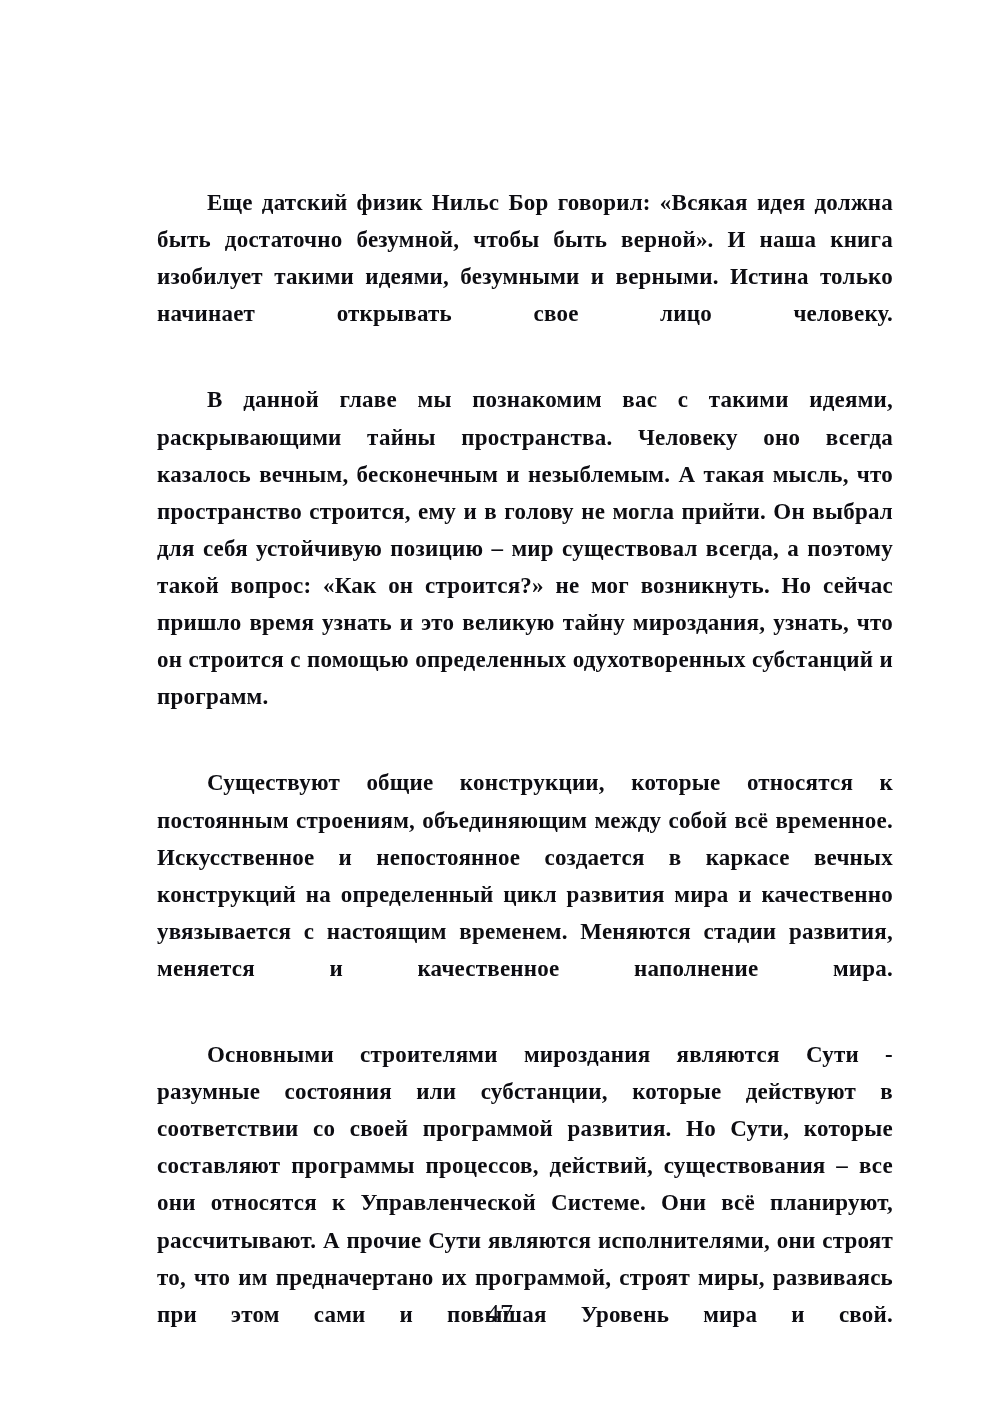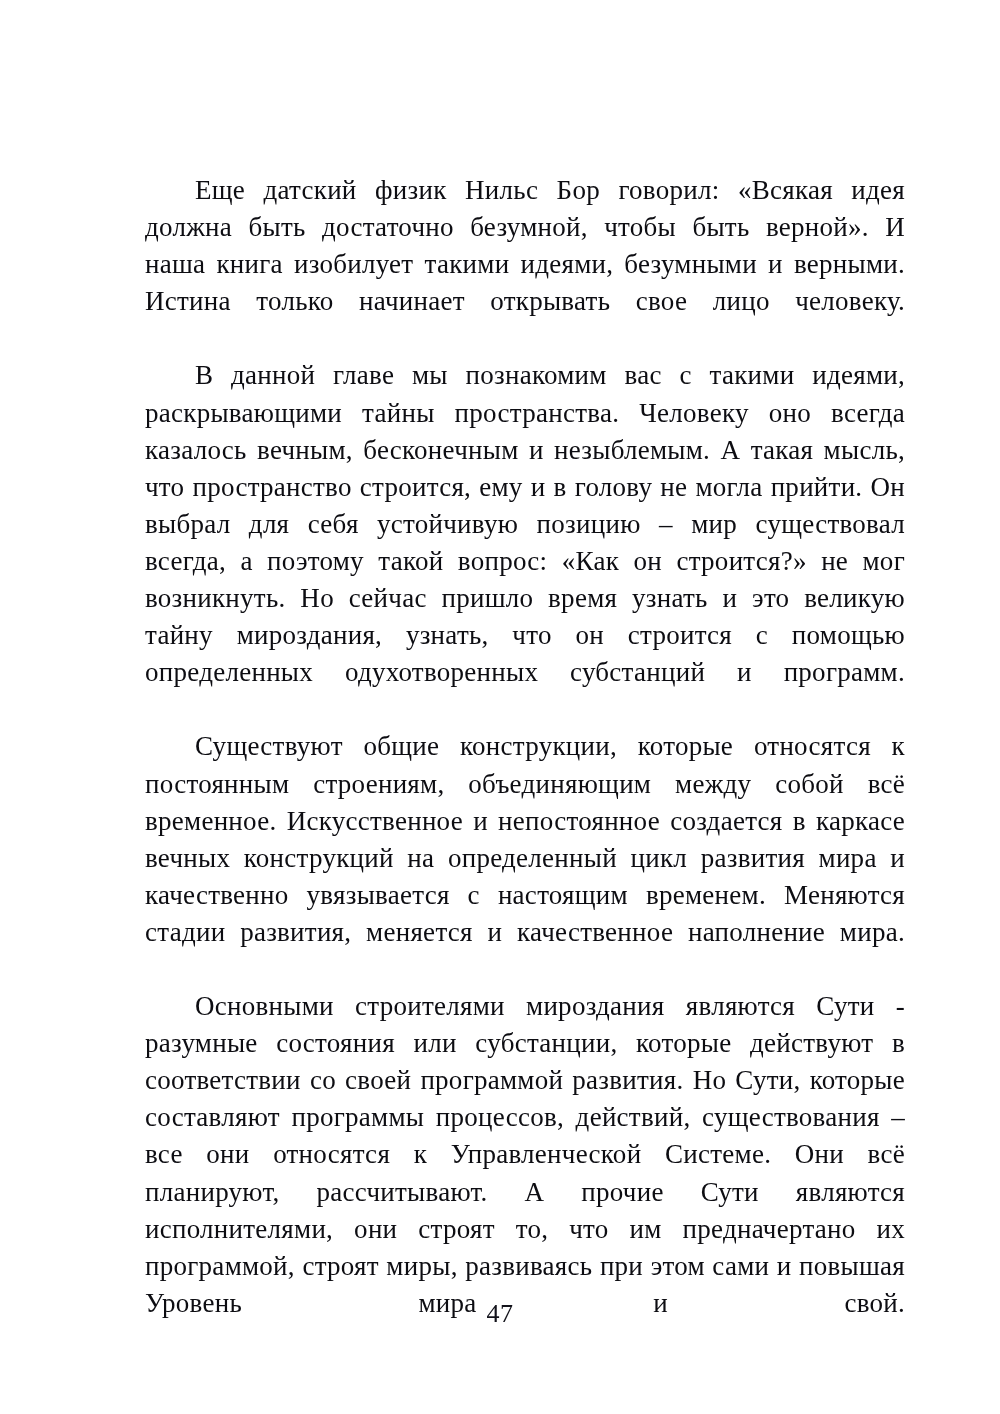--- a/index.html
+++ b/index.html
@@ -34,15 +34,16 @@
   }
 
   .body-paragraph {
-    margin: 0;
+    margin: 12px;
     text-align: justify;
     text-justify: inter-word;
     text-indent: 50px;
-    font-size: 27px;
+    font-size: 23px;
     line-height: 37.1px;
     letter-spacing: 0.01em;
     word-spacing: 0.01em;
     hyphens: none;
+    font-weight: bold;
   }
 
   

